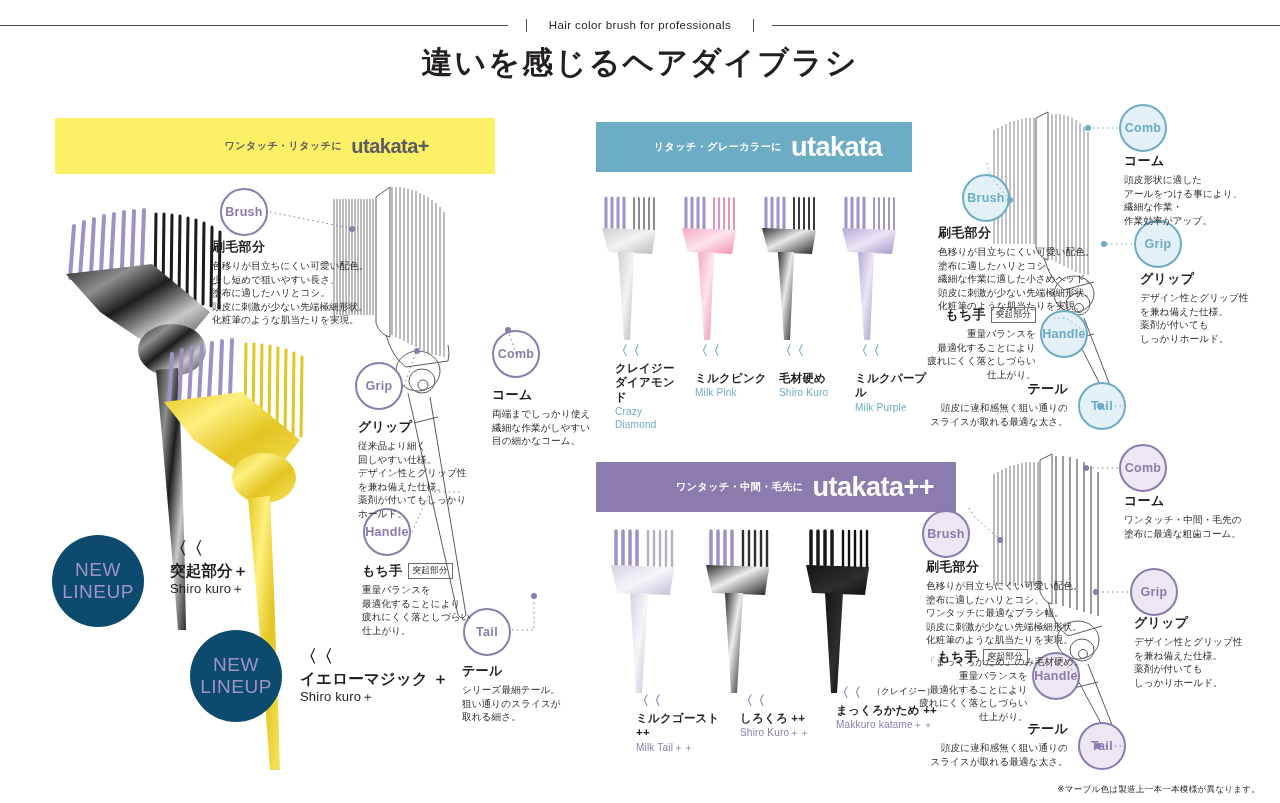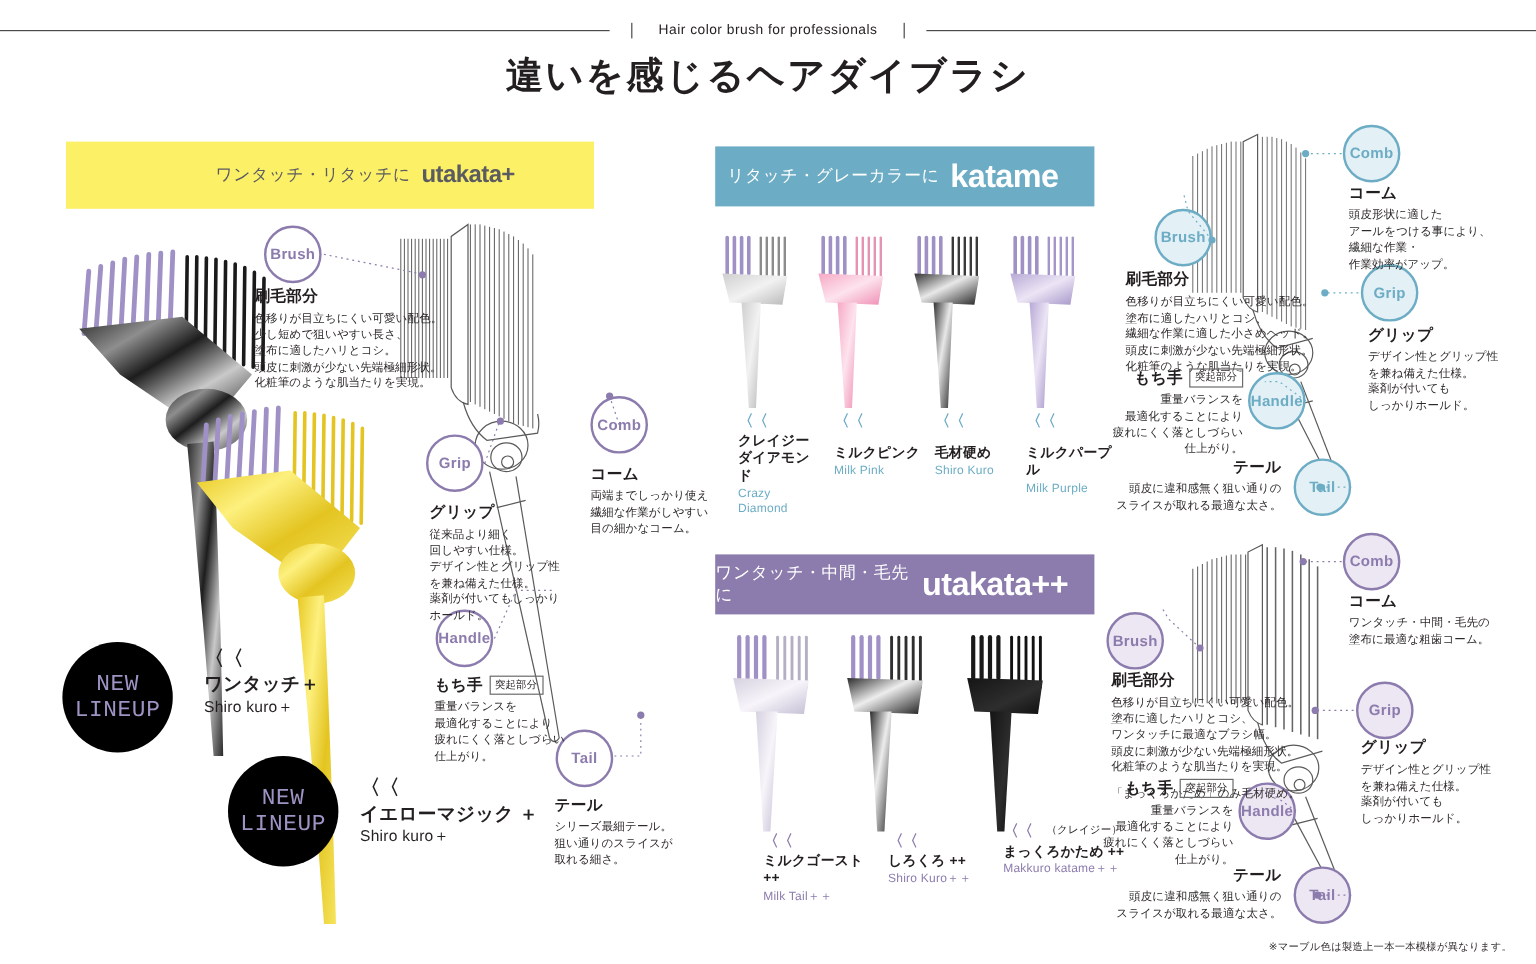--- a/index.html
+++ b/index.html
@@ -23,7 +23,7 @@
 
   
   .bar{position:absolute;display:flex;align-items:center;justify-content:flex-end;}
-  .bar .lead{font-size:14px;font-weight:normal;letter-spacing:.5px;margin-right:9px;}
+  .bar .lead{font-size:10px;font-weight:bold;letter-spacing:.5px;margin-right:9px;}
   .bar .logo{font-size:27px;font-weight:bold;letter-spacing:-.5px;line-height:1;}
   .bar.yellow{left:55px;top:118px;width:440px;height:56px;background:#FCF066;color:#5b5b62;}
   .bar.yellow .logo{font-size:20px;margin-right:66px;}

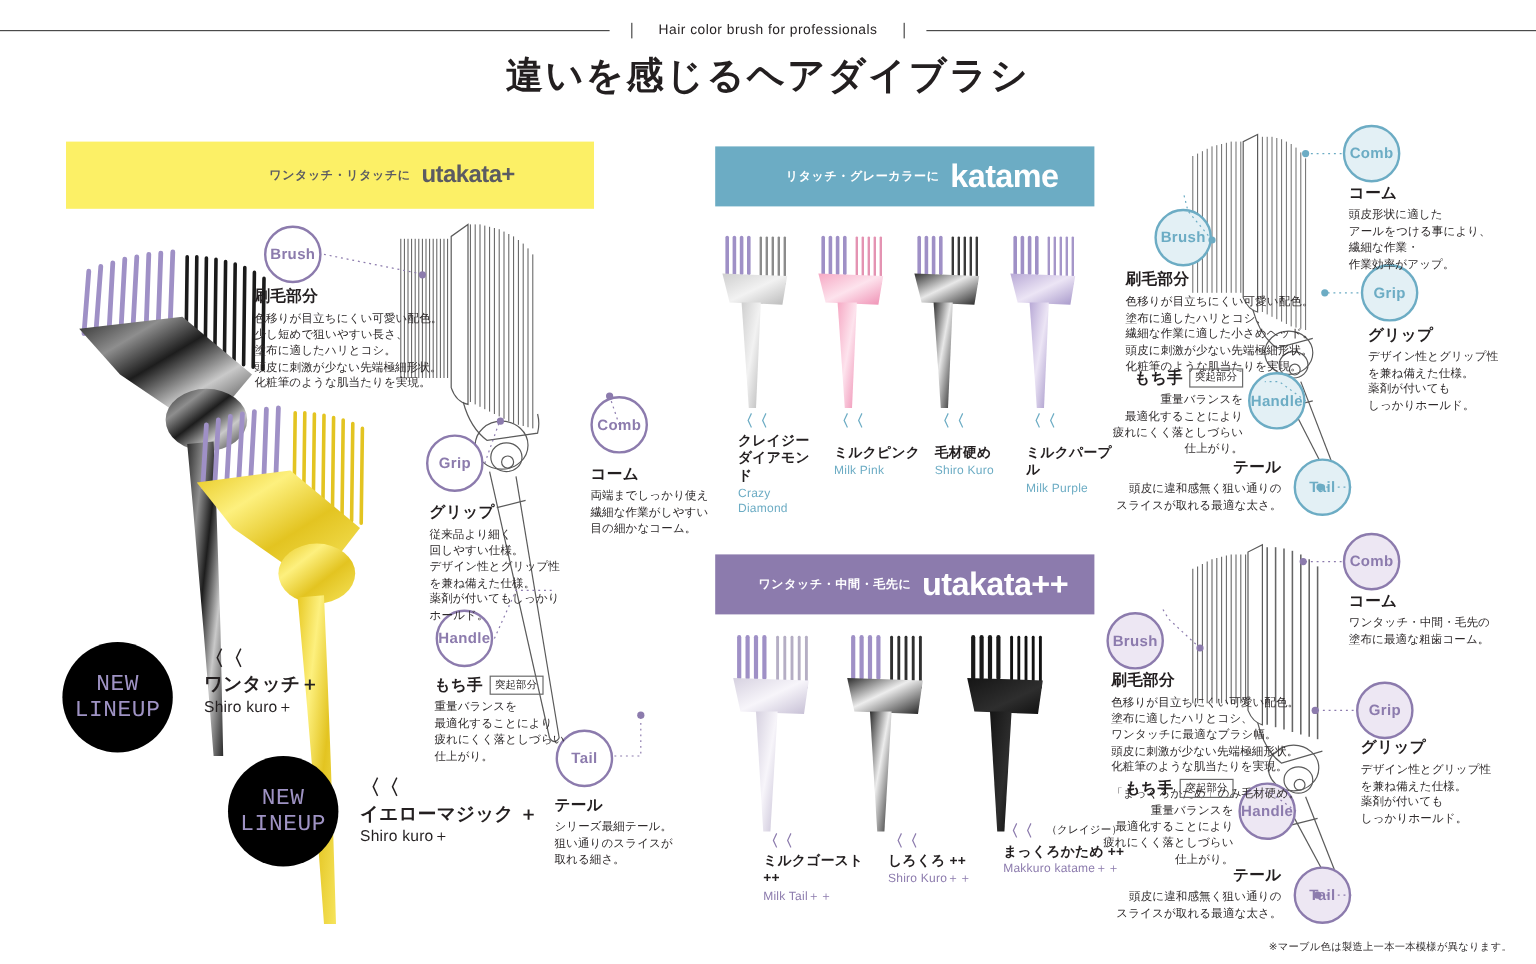--- a/index.html
+++ b/index.html
@@ -287,7 +287,7 @@
 
   <div class="bar teal">
     <span class="lead">リタッチ・グレーカラーに</span>
-    <span class="logo">katame</span>
+    <span class="logo">utakata</span>
   </div>
 
   <svg class="svgwrap" style="left:600px;top:192px;width:320px;height:150px;" viewBox="0 0 320 150">

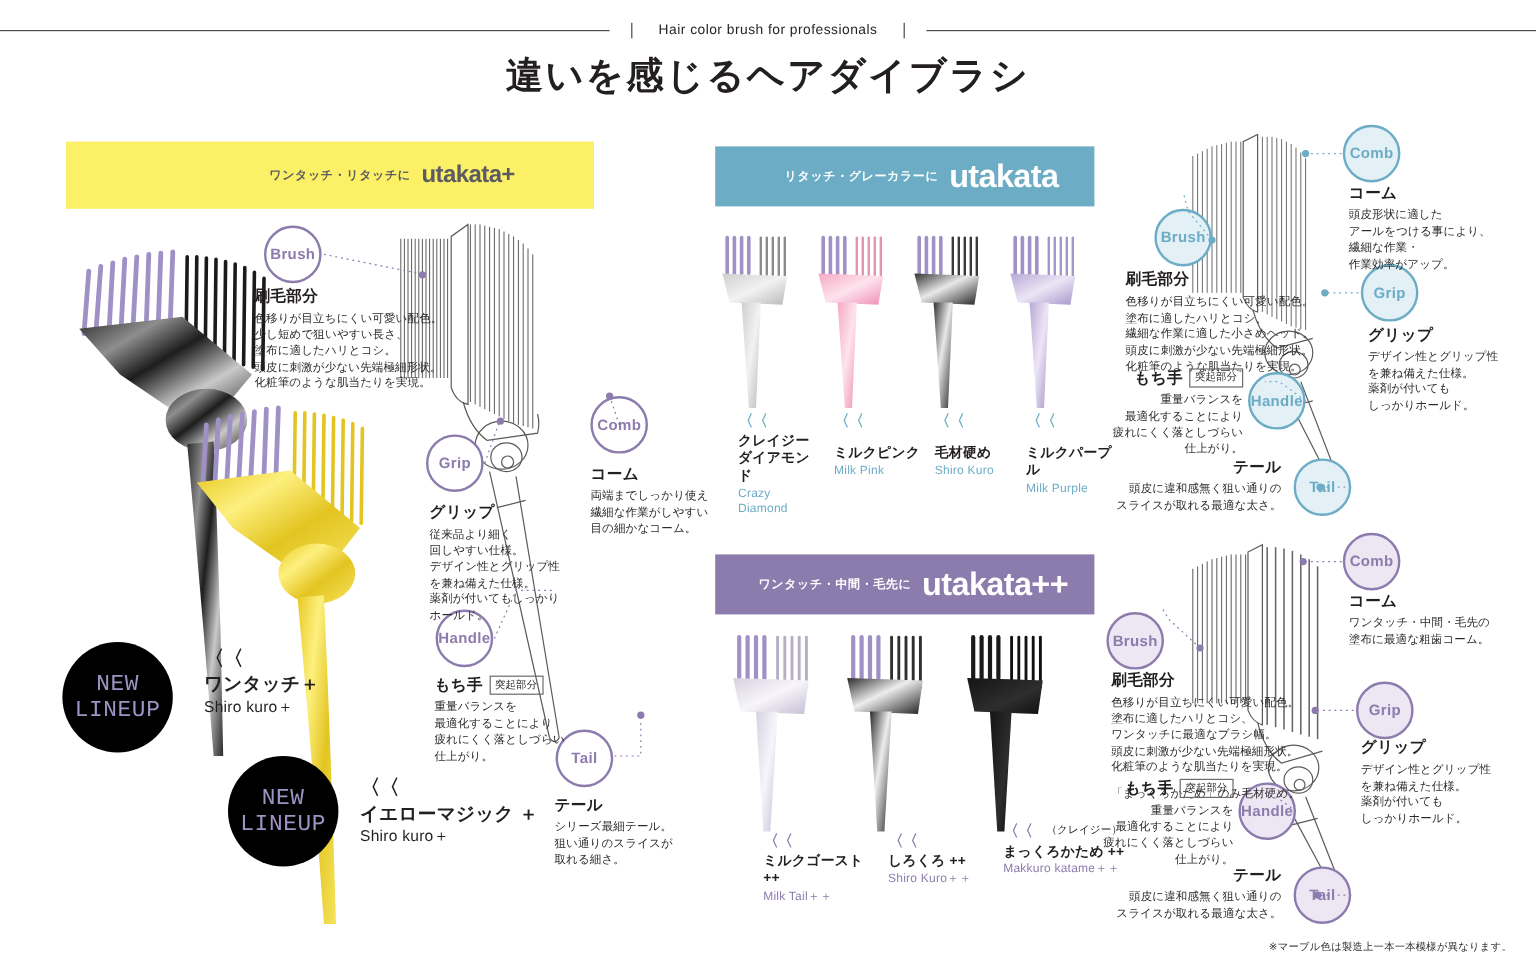--- a/index.html
+++ b/index.html
@@ -30,7 +30,7 @@
   .bar.yellow .lead{color:#5b5b62;}
   .bar.teal{left:596px;top:122px;width:316px;height:50px;background:#6CACC4;color:#ffffff;}
   .bar.teal .logo{font-size:27px;margin-right:30px;}
-  .bar.purple{left:596px;top:462px;width:316px;height:50px;background:#8C7BAD;color:#ffffff;}
+  .bar.purple{left:596px;top:462px;width:360px;height:50px;background:#8C7BAD;color:#ffffff;}
   .bar.purple .logo{font-size:27px;margin-right:22px;}
 
   

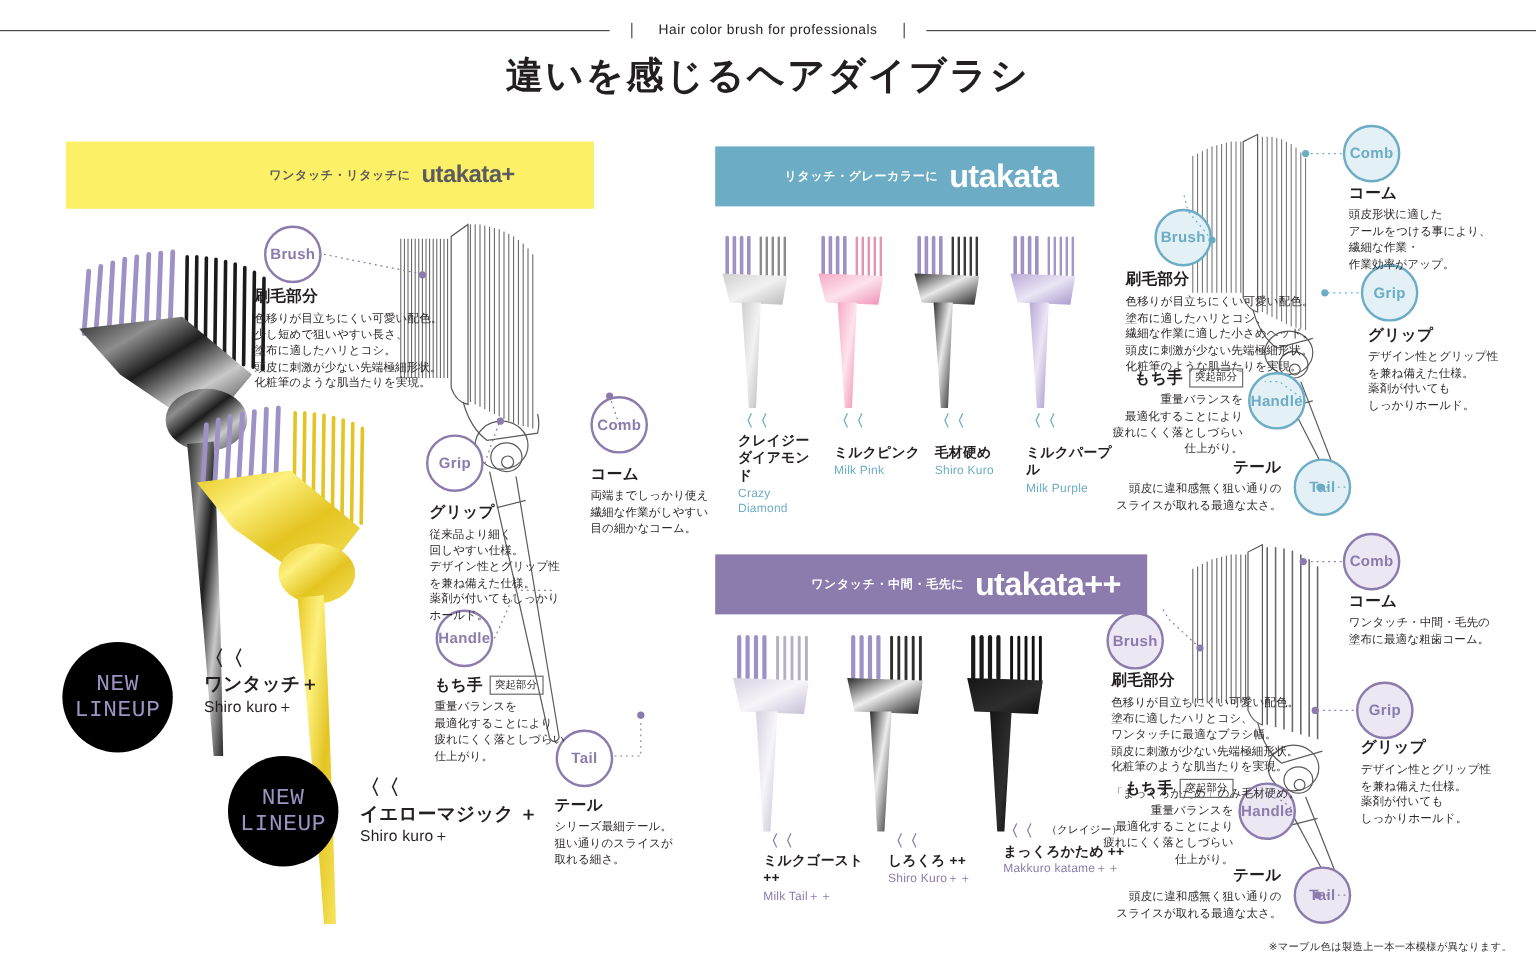--- a/index.html
+++ b/index.html
@@ -54,9 +54,9 @@
 
   
   .newlineup{
-    position:absolute;border-radius:50%;background:#000000;color:#9f93c4;
+    position:absolute;border-radius:50%;background:#0c4a6e;color:#9f93c4;
     display:flex;align-items:center;justify-content:center;text-align:center;
-    font-size:19px;line-height:1.18;letter-spacing:.5px;font-family:Liberation Mono, monospace;
+    font-size:19px;line-height:1.18;letter-spacing:.5px;
   }
 
   

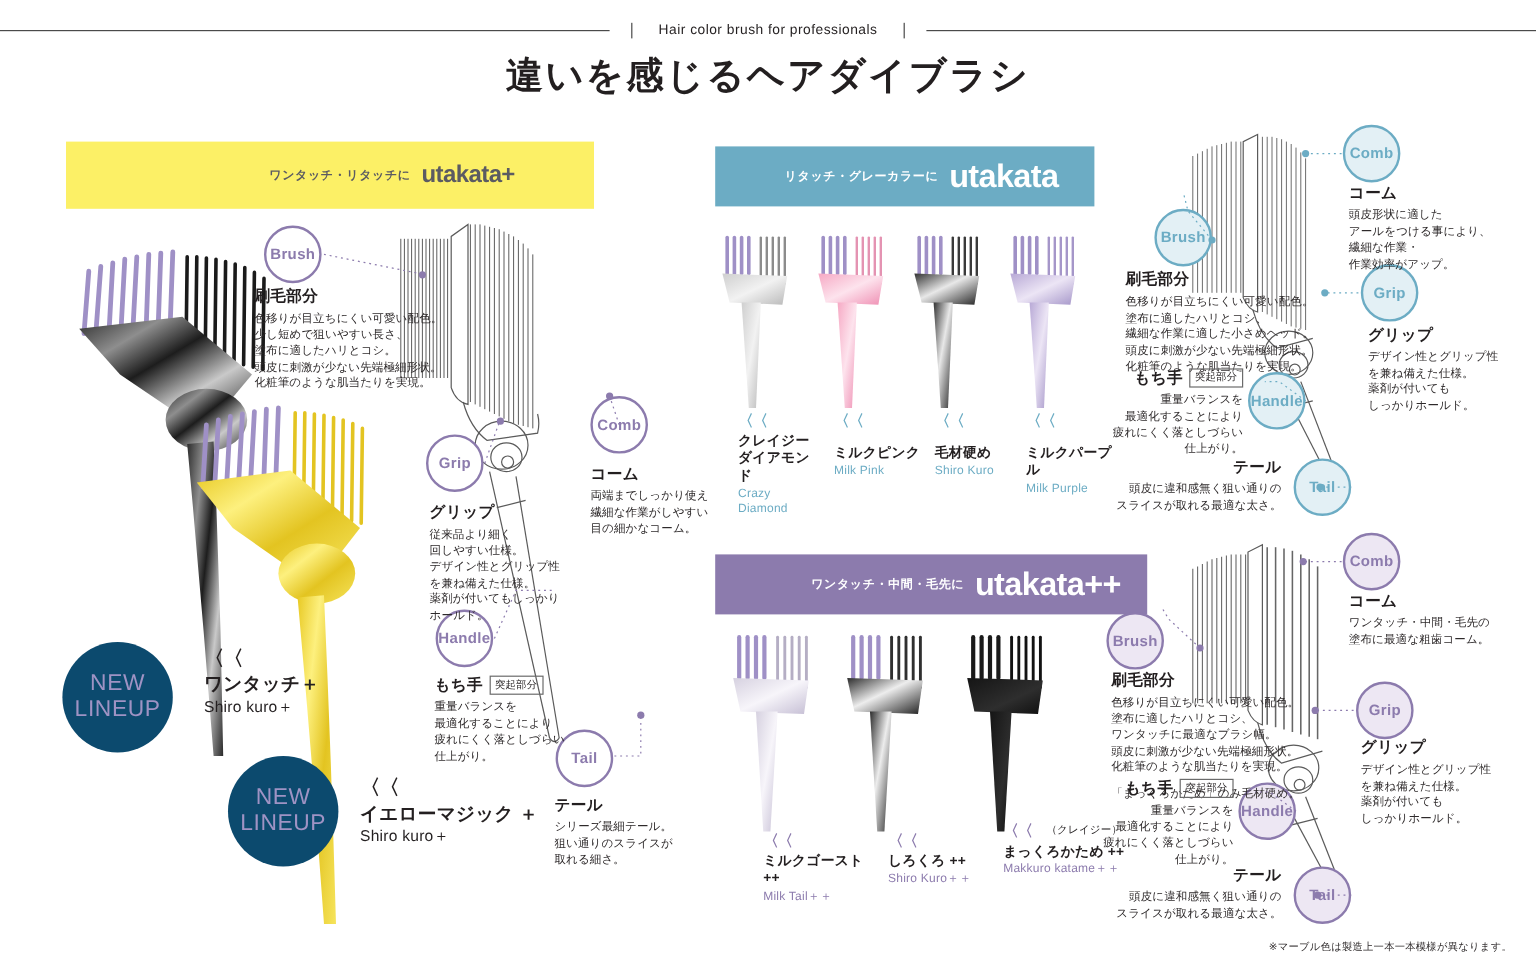--- a/index.html
+++ b/index.html
@@ -276,7 +276,7 @@
 
   <div class="cap big" style="left:170px;top:540px;">
     <div class="chev">〈〈</div>
-    <div class="jp">ワンタッチ＋</div>
+    <div class="jp">突起部分＋</div>
     <div class="en">Shiro kuro＋</div>
   </div>
   <div class="cap big" style="left:300px;top:648px;">

